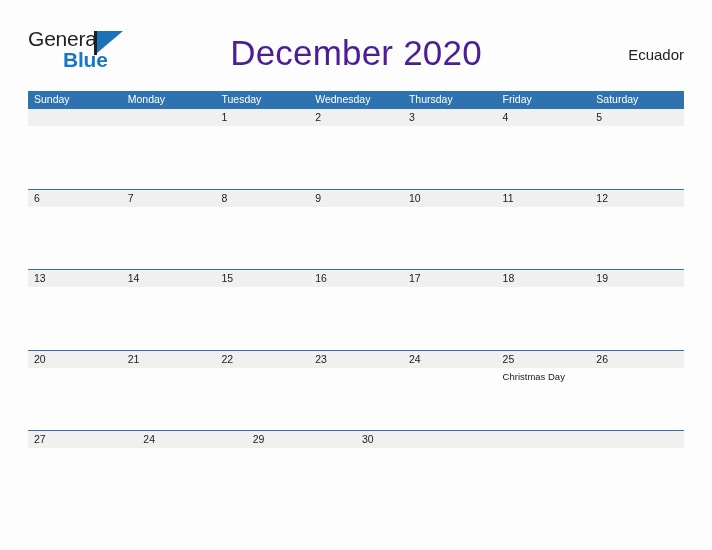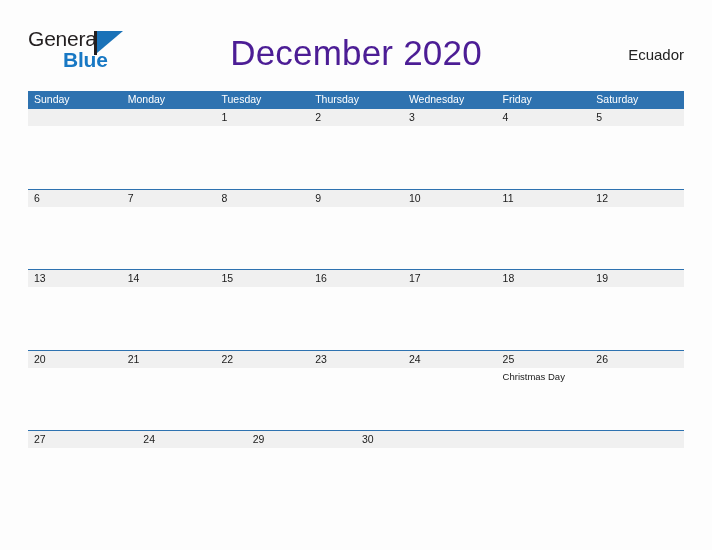--- a/index.html
+++ b/index.html
@@ -199,8 +199,8 @@
     <div class="weekday">Sunday</div>
     <div class="weekday">Monday</div>
     <div class="weekday">Tuesday</div>
+    <div class="weekday">Wednesday</div>
     <div class="weekday">Thursday</div>
-    <div class="weekday">Wednesday</div>
     <div class="weekday">Friday</div>
     <div class="weekday">Saturday</div>
   </div>

